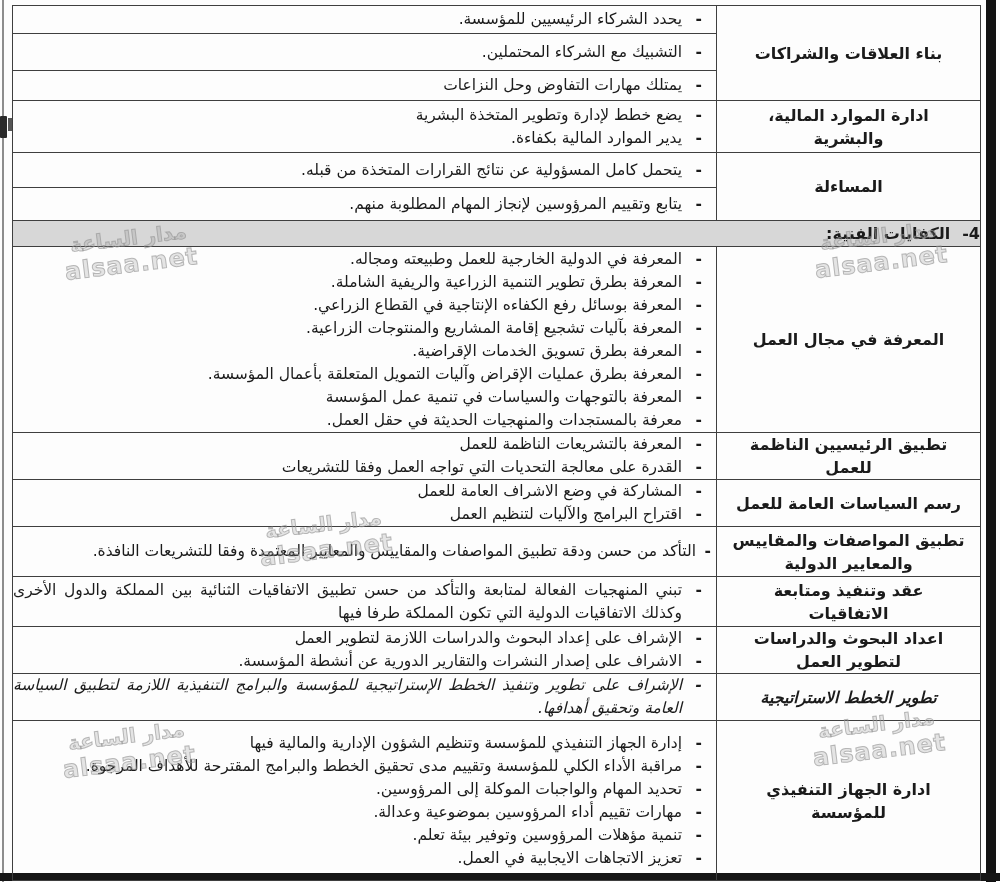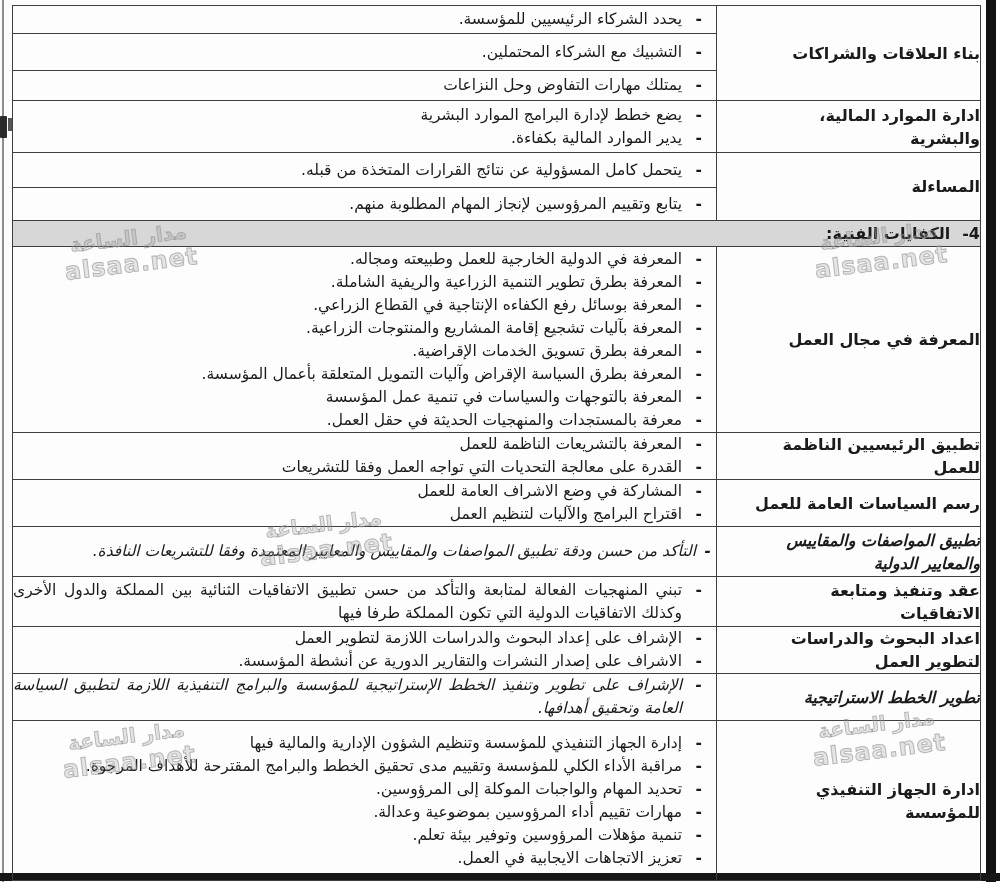--- a/index.html
+++ b/index.html
@@ -45,7 +45,7 @@
     width:263px;
     font-weight:bold;
     font-size:16px;
-    text-align:right;
+    text-align:center;
     padding:2px 8px 2px 4px;
     line-height:23px;
     white-space:pre-line;

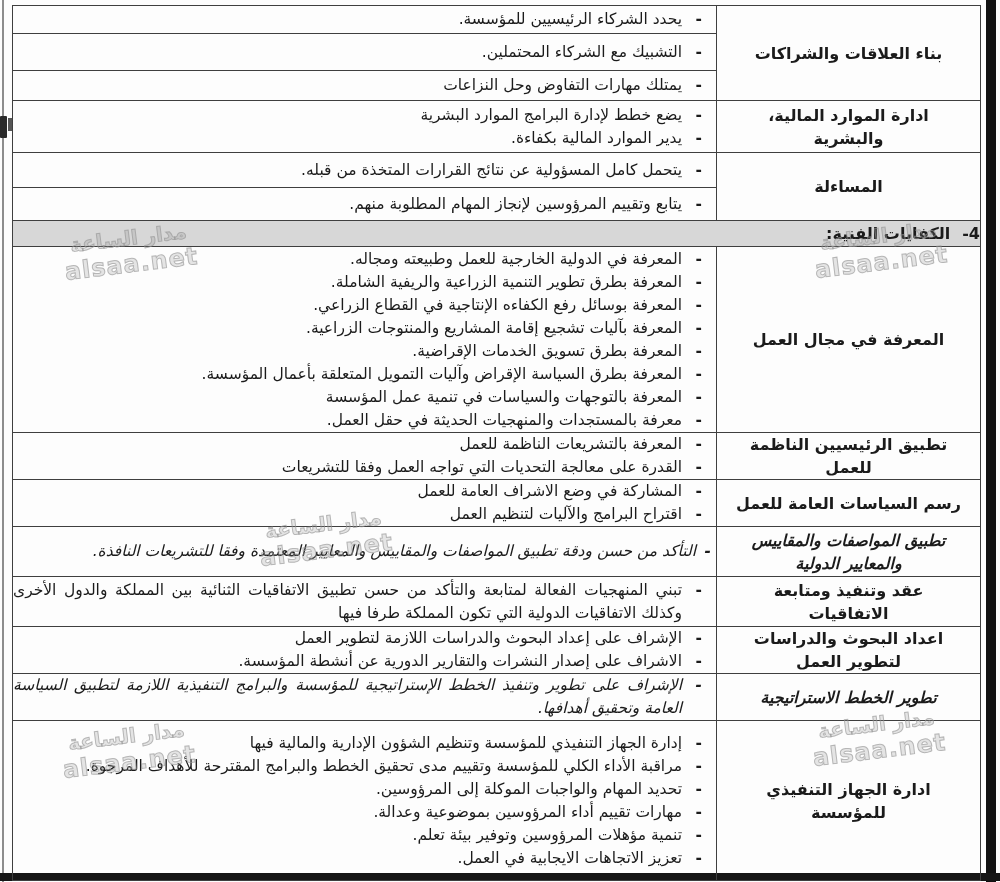--- a/index.html
+++ b/index.html
@@ -125,7 +125,7 @@
           <td class="hdr">ادارة الموارد المالية،
 والبشرية</td>
           <td class="items">
-            <div class="line"><span class="dash">-</span><span>يضع خطط لإدارة البرامج الموارد البشرية</span></div>
+            <div class="line"><span class="dash">-</span><span>يضع خطط لإدارة وتطوير المتخذة البشرية</span></div>
             <div class="line"><span class="dash">-</span><span>يدير الموارد المالية بكفاءة.</span></div>
           </td>
         </tr>

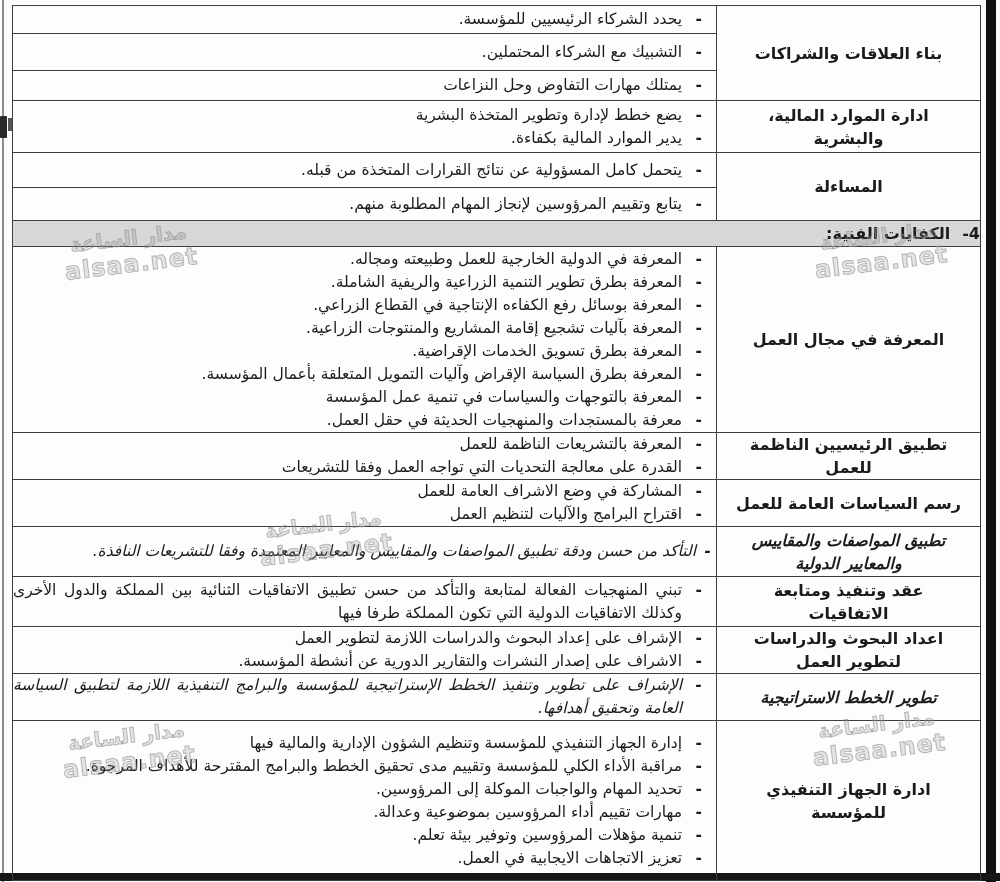--- a/index.html
+++ b/index.html
@@ -151,7 +151,7 @@
             <div class="line"><span class="dash">-</span><span>المعرفة بوسائل رفع الكفاءه الإنتاجية في القطاع الزراعي.</span></div>
             <div class="line"><span class="dash">-</span><span>المعرفة بآليات تشجيع إقامة المشاريع والمنتوجات الزراعية.</span></div>
             <div class="line"><span class="dash">-</span><span>المعرفة بطرق تسويق الخدمات الإقراضية.</span></div>
-            <div class="line"><span class="dash">-</span><span>المعرفة بطرق السياسة الإقراض وآليات التمويل المتعلقة بأعمال المؤسسة.</span></div>
+            <div class="line"><span class="dash">-</span><span>المعرفة بطرق عمليات الإقراض وآليات التمويل المتعلقة بأعمال المؤسسة.</span></div>
             <div class="line"><span class="dash">-</span><span>المعرفة بالتوجهات والسياسات في تنمية عمل المؤسسة</span></div>
             <div class="line"><span class="dash">-</span><span>معرفة بالمستجدات والمنهجيات الحديثة في حقل العمل.</span></div>
           </td>

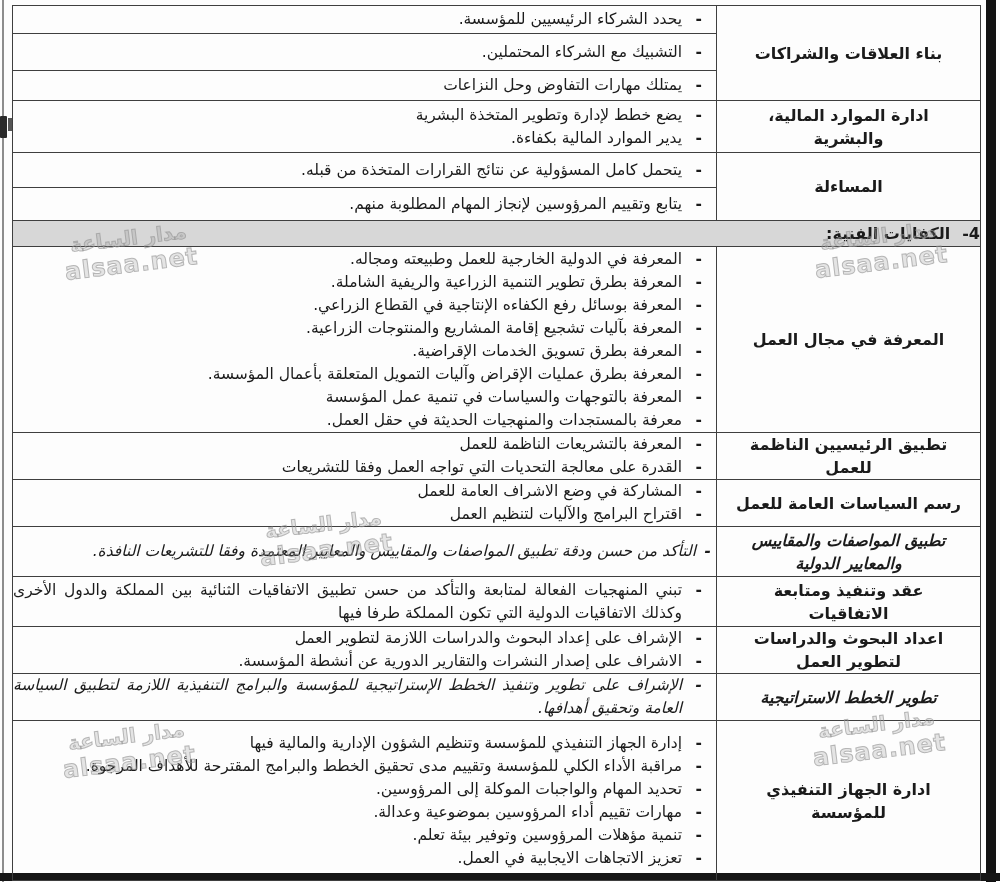--- a/index.html
+++ b/index.html
@@ -171,7 +171,7 @@
             <div class="line"><span class="dash">-</span><span>اقتراح البرامج والآليات لتنظيم العمل</span></div>
           </td>
         </tr>
-        <tr style="height: 50px; font-style: italic;">
+        <tr style="height: 50px;">
           <td class="hdr">تطبيق المواصفات والمقاييس
 والمعايير الدولية</td>
           <td class="items">

